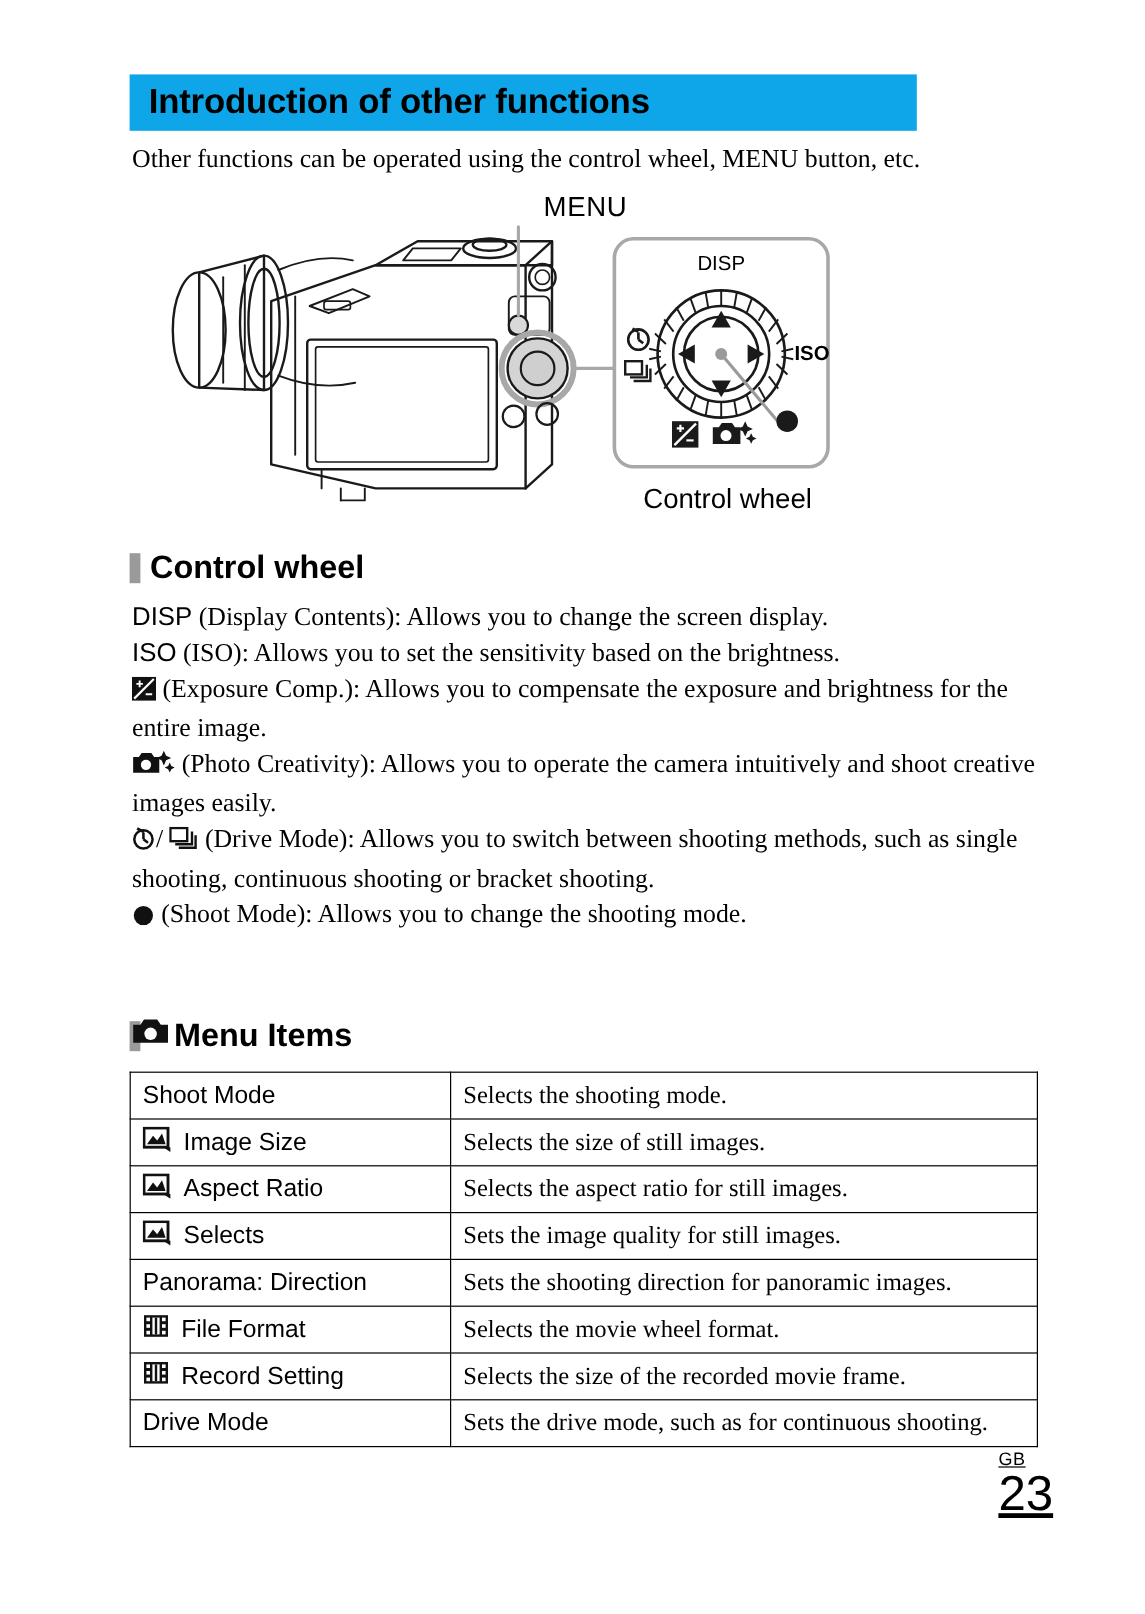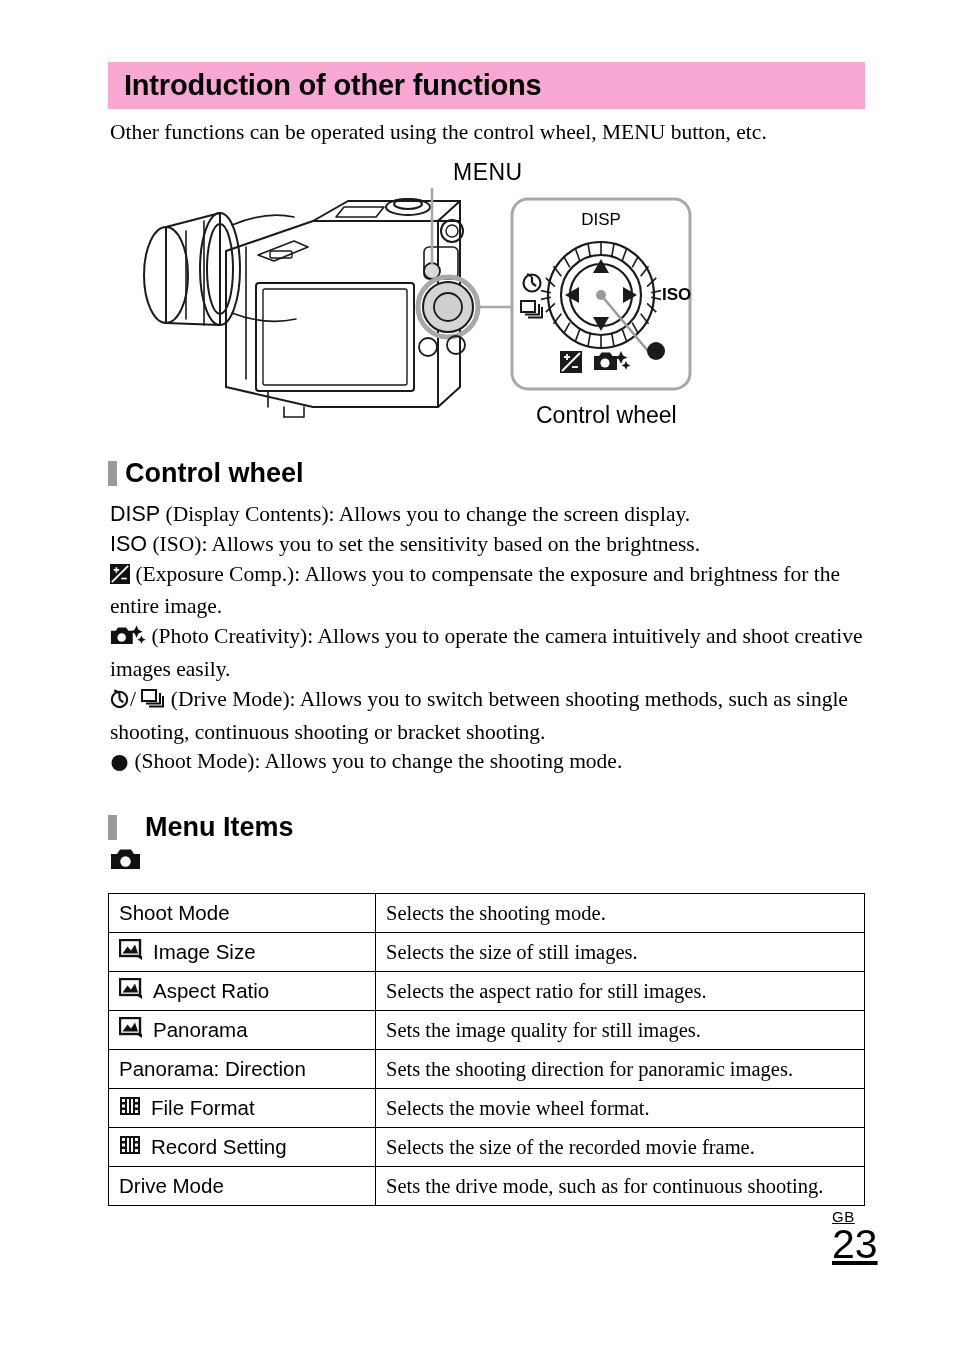--- a/index.html
+++ b/index.html
@@ -21,9 +21,9 @@
     position: absolute;
     left: 108px;
     top: 62px;
-    width: 757px;
+    width: 656px;
     height: 47px;
-    background: #f9a8d4;
+    background: #0ea5e9;
     display: flex;
     align-items: center;
   }

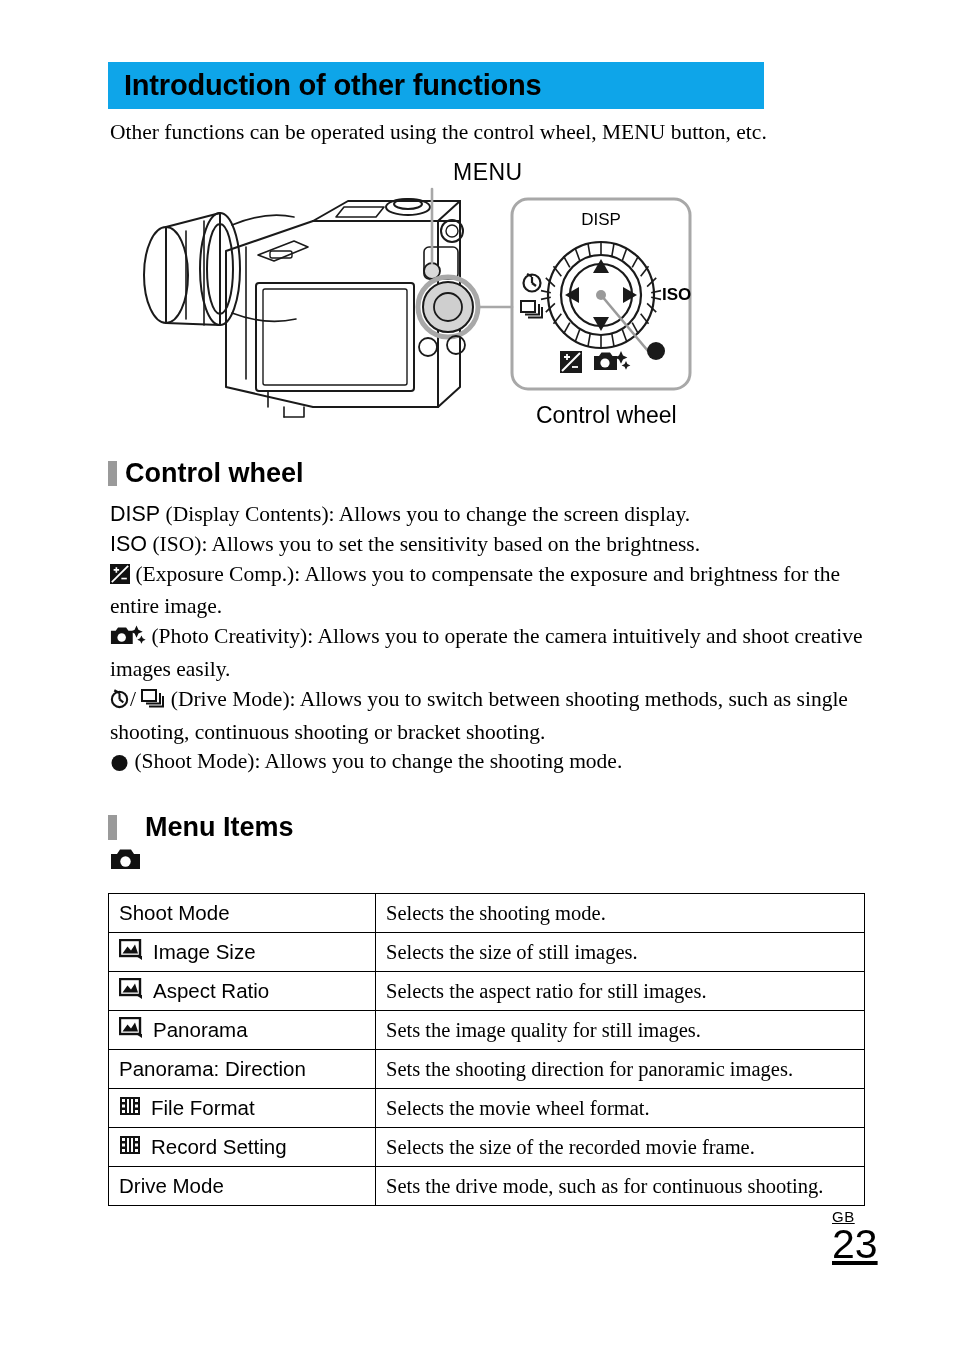--- a/index.html
+++ b/index.html
@@ -88,7 +88,7 @@
     margin-right: 8px;
   }
   #heading-control-wheel { left: 108px; top: 458px; }
-  #heading-menu-items { left: 108px; top: 812px; gap: 20px; }
+  #heading-menu-items { left: 108px; top: 848px; gap: 20px; }
 
   
   .cw-body {

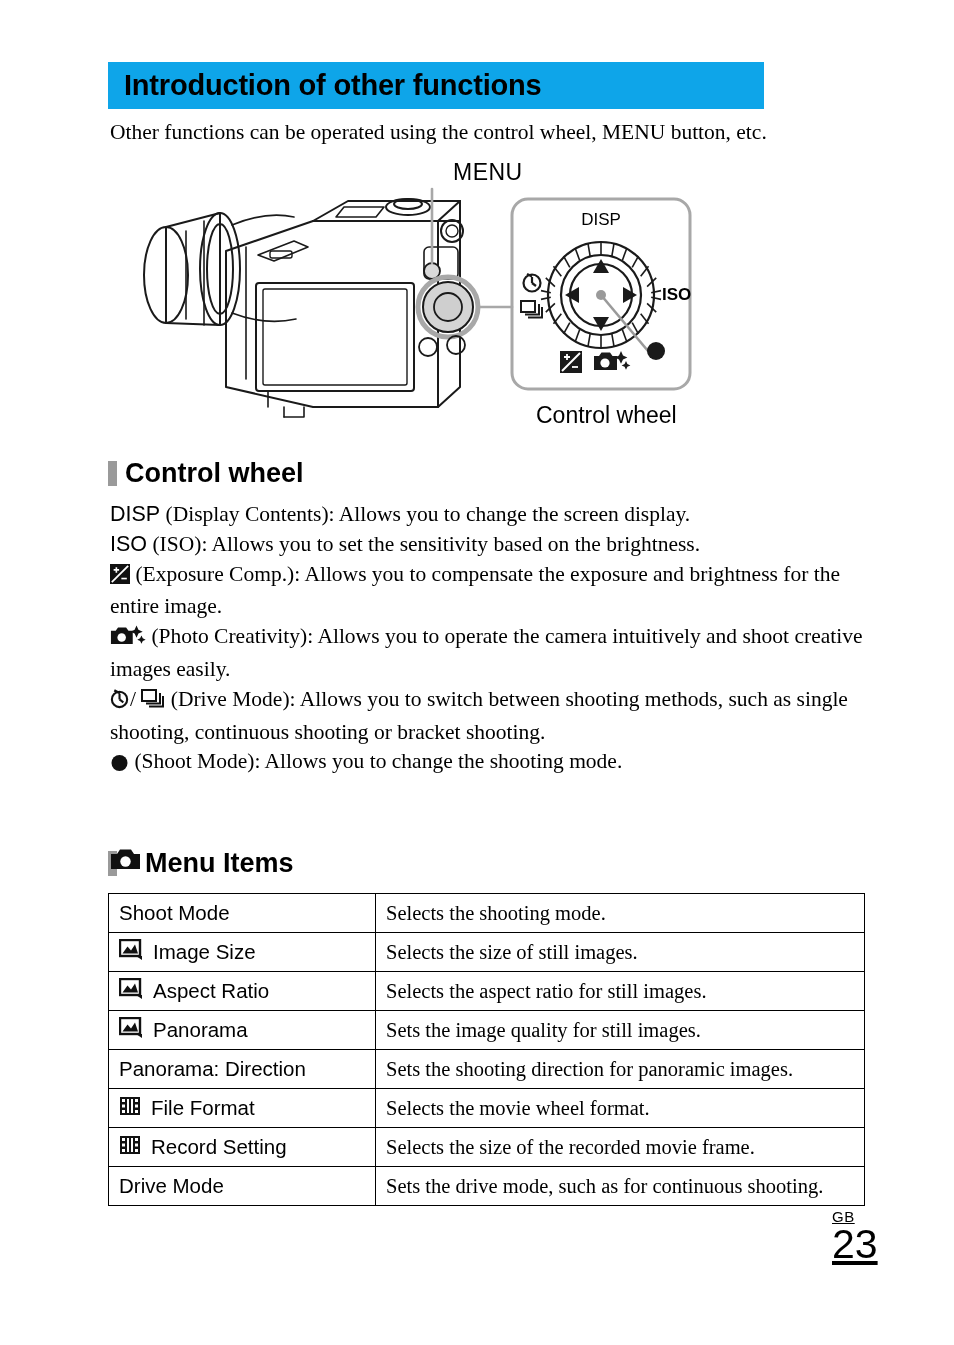--- a/index.html
+++ b/index.html
@@ -439,7 +439,7 @@
                 <path d="M3.5 14.5 L8.5 7.5 L12 11.5 L16 5.5 L19 14.5 Z" fill="#111"></path>
                 <path d="M17 17 L23 17 L23 21 Z" fill="#111"></path>
               </svg></span>
-            <span class="txt">Panorama</span>
+            <span class="txt">Selects</span>
           </span>
       </td>
       <td class="right">Sets the image quality for still images.</td>

